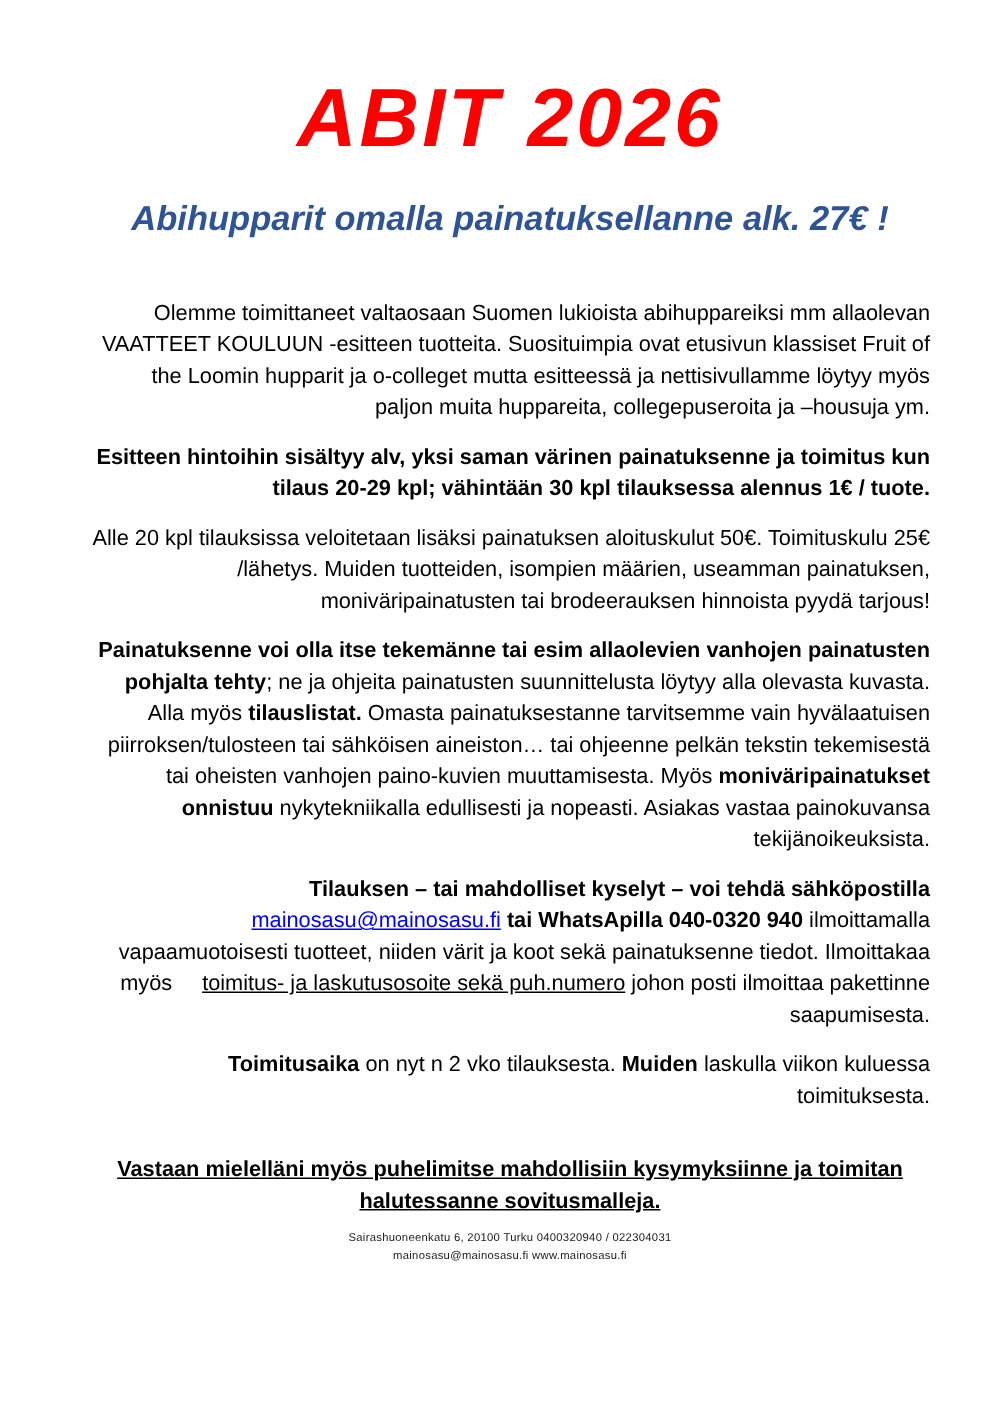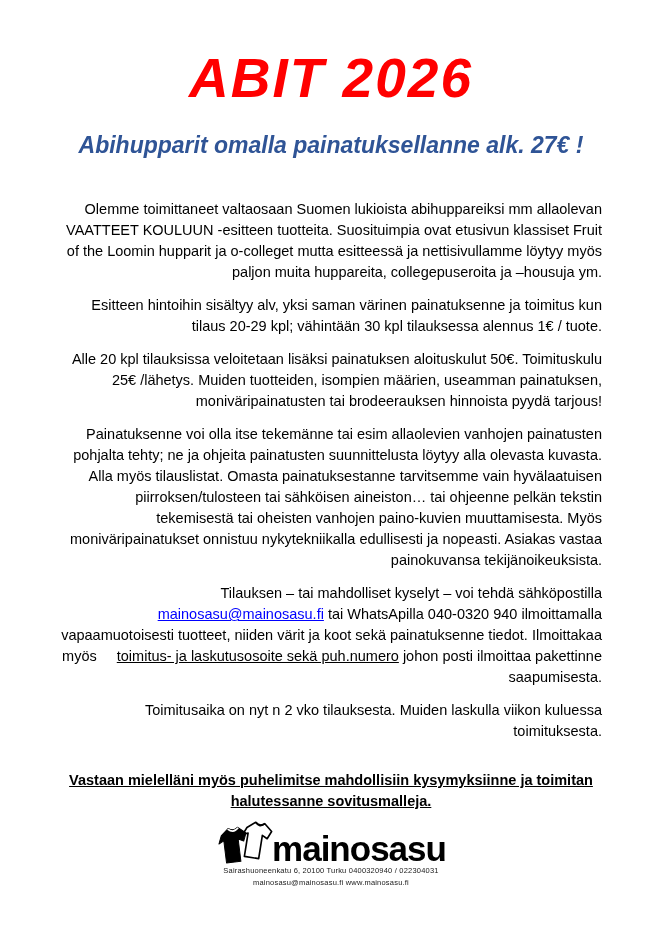--- a/index.html
+++ b/index.html
@@ -10,7 +10,7 @@
   }
   .page{
     width:668px;height:948px;box-sizing:border-box;
-    padding:50px 66px 0 60px;
+    padding:50px 48px 0 60px;
     text-align:center;
   }
   .doc-title{

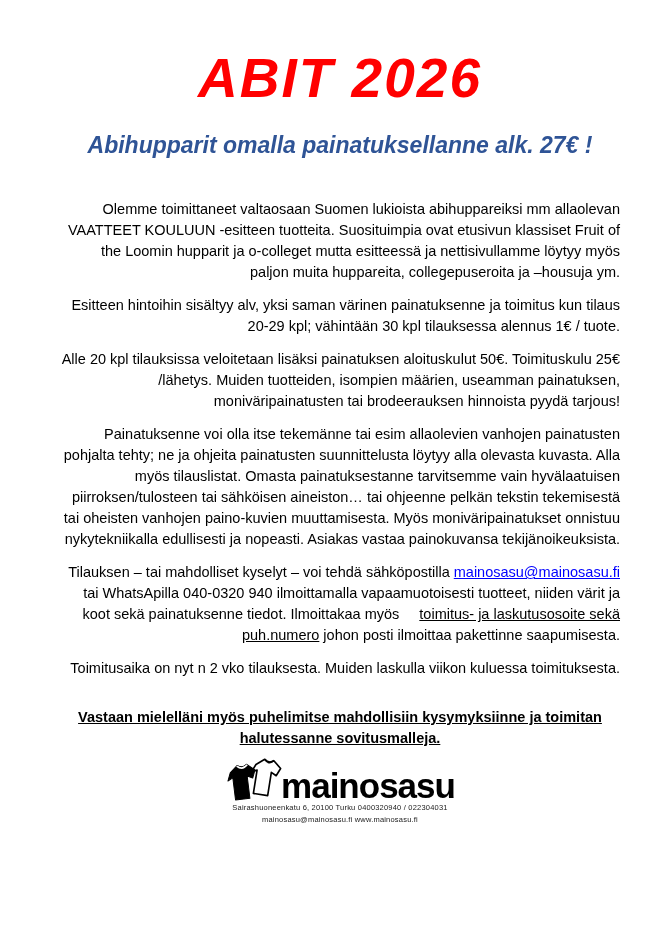--- a/index.html
+++ b/index.html
@@ -25,7 +25,7 @@
   p.para{
     font-size:14.5px;line-height:21px;margin:0 0 12px 0;text-align:right;
   }
-  .b{font-weight:normal;}
+  .b{font-weight:bold;}
   .u{text-decoration:underline;margin-left:16px;}
   a.lnk, span.lnk{font-weight:normal;text-decoration:underline;cursor:pointer;}
   .closing-heading{

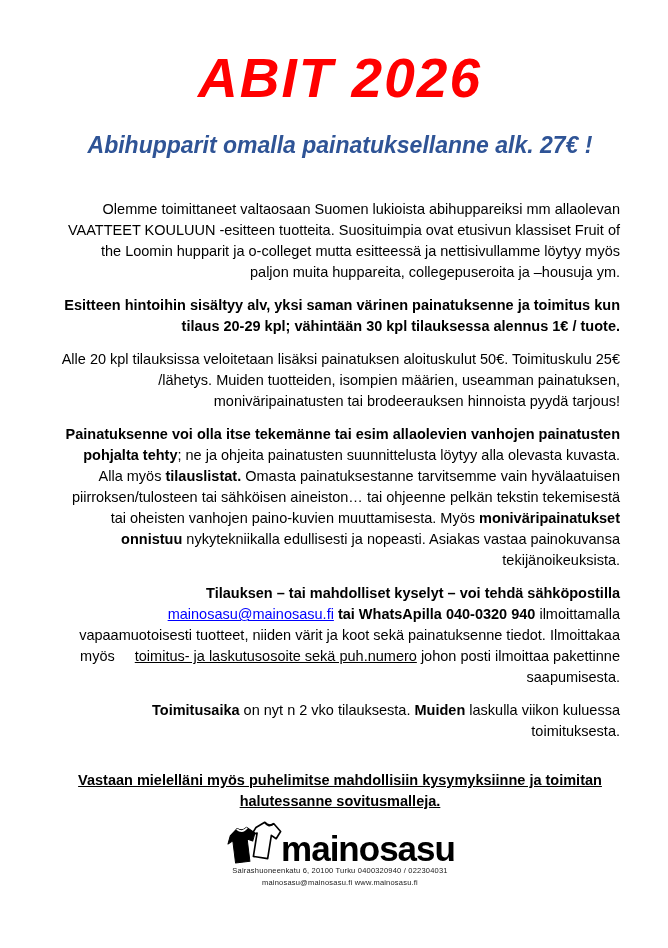--- a/index.html
+++ b/index.html
@@ -75,21 +75,6 @@
 
 
   <div class="logo-block">
-    <div class="logo-row">
-      <svg class="logo-icon" viewBox="0 0 92 70" aria-hidden="true">
-
-        <g transform="translate(36,0) rotate(9 25 25)">
-          <path d="M8,14 L20,4 Q27,10 34,4 L46,14 L41,26 L33,22 L33,58 L11,58 L11,22 L3,26 Z" fill="#ffffff" stroke="#000000" stroke-width="2.5" stroke-linejoin="round"></path>
-          <path d="M20,4 Q27,12 34,4" fill="none" stroke="#000000" stroke-width="2.5"></path>
-        </g>
-
-        <g transform="translate(0,8) rotate(-7 25 25)">
-          <path d="M8,14 L20,4 Q27,10 34,4 L46,14 L41,26 L33,22 L33,56 L11,56 L11,22 L3,26 Z" fill="#000000" stroke="#000000" stroke-width="1.5" stroke-linejoin="round"></path>
-          <path d="M19,5 Q27,13 35,5" fill="none" stroke="#ffffff" stroke-width="2.5"></path>
-        </g>
-      </svg>
-      <span class="brand-word">mainosasu</span>
-    </div>
     <div class="logo-address">Sairashuoneenkatu 6, 20100 Turku    0400320940 / 022304031</div>
     <div class="logo-address">mainosasu@mainosasu.fi    www.mainosasu.fi</div>
   </div>

